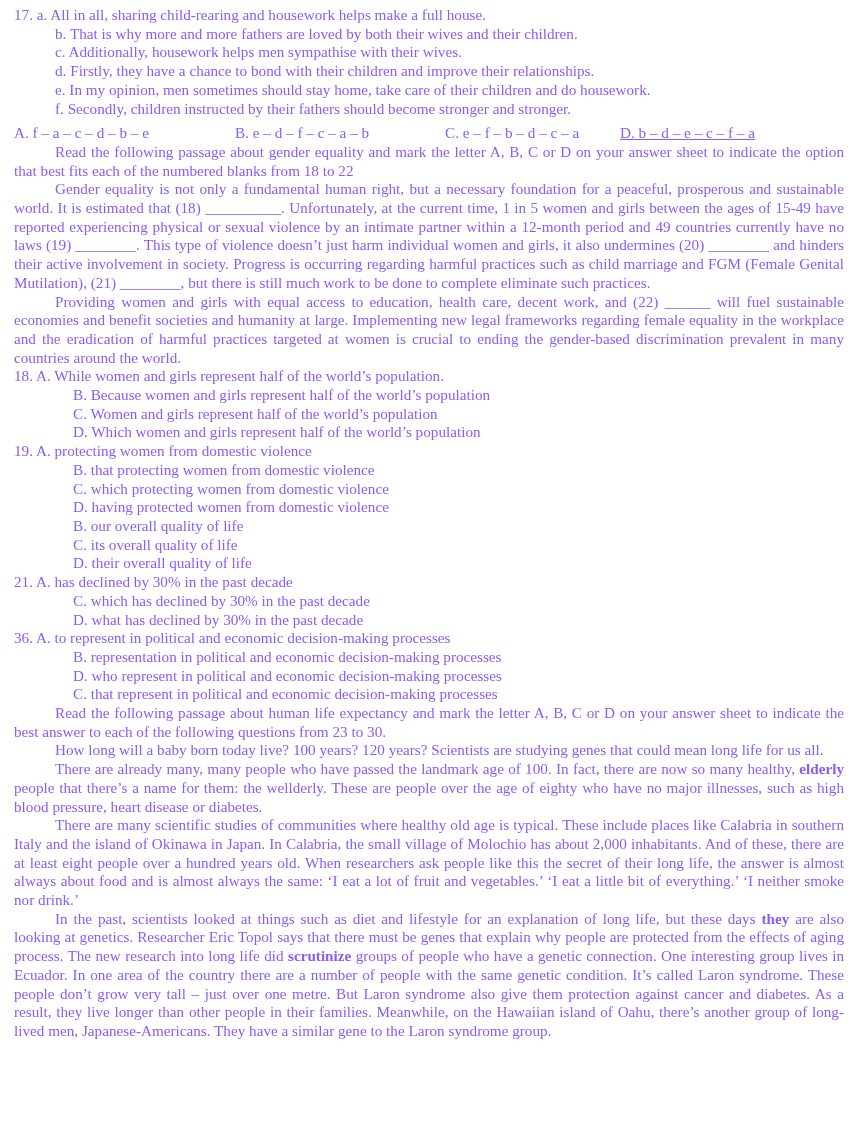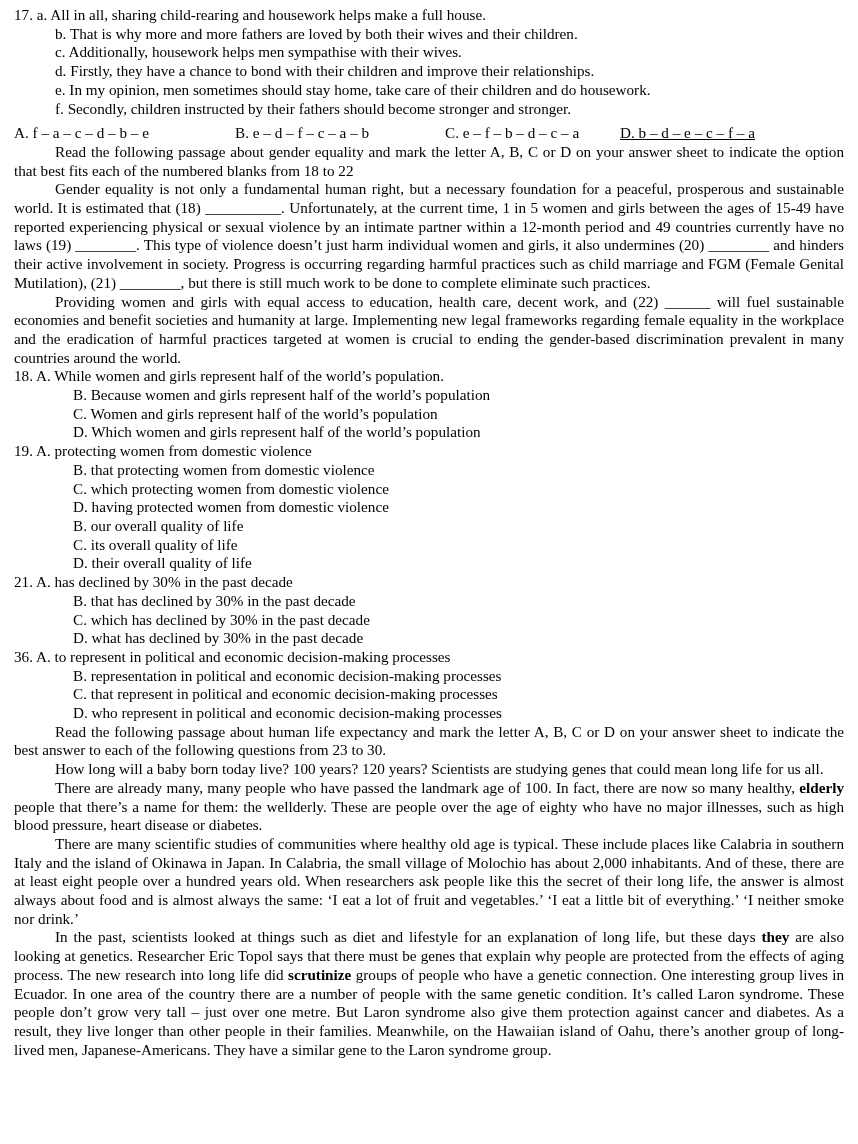--- a/index.html
+++ b/index.html
@@ -7,7 +7,7 @@
     width:858px;height:1144px;box-sizing:border-box;
     padding:6px 14px 0 14px;
     font-family:"Liberation Serif","DejaVu Serif",serif;
-    font-size:15.2px;line-height:18.7px;color:#000000;
+    font-size:15.2px;line-height:18.7px;color:#8b5cf6;
     overflow:hidden;
   }
   p{margin:0;}

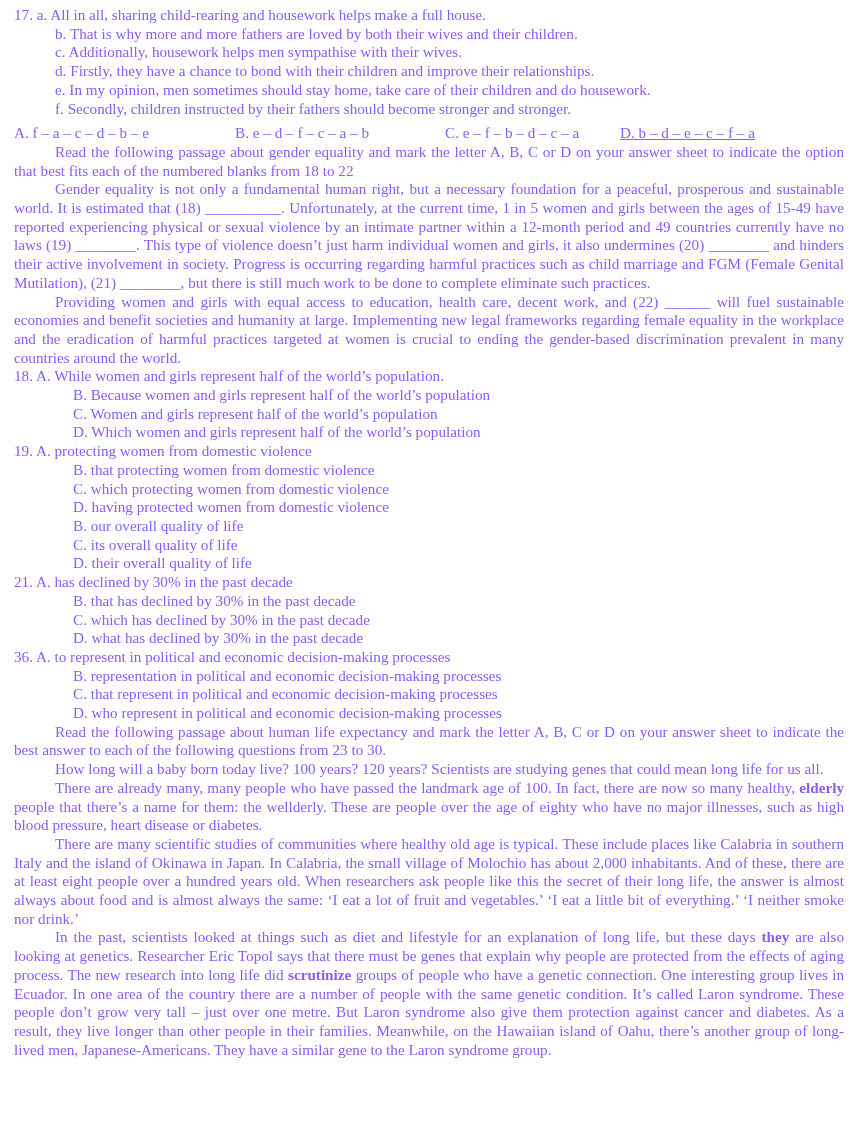--- a/index.html
+++ b/index.html
@@ -62,7 +62,6 @@
   <div class="line ind2">D. their overall quality of life</div>
 
   <div class="line">21. A. has declined by 30% in the past decade</div>
-  <div class="line ind2">B. that has declined by 30% in the past decade</div>
   <div class="line ind2">C. which has declined by 30% in the past decade</div>
   <div class="line ind2">D. what has declined by 30% in the past decade</div>
 

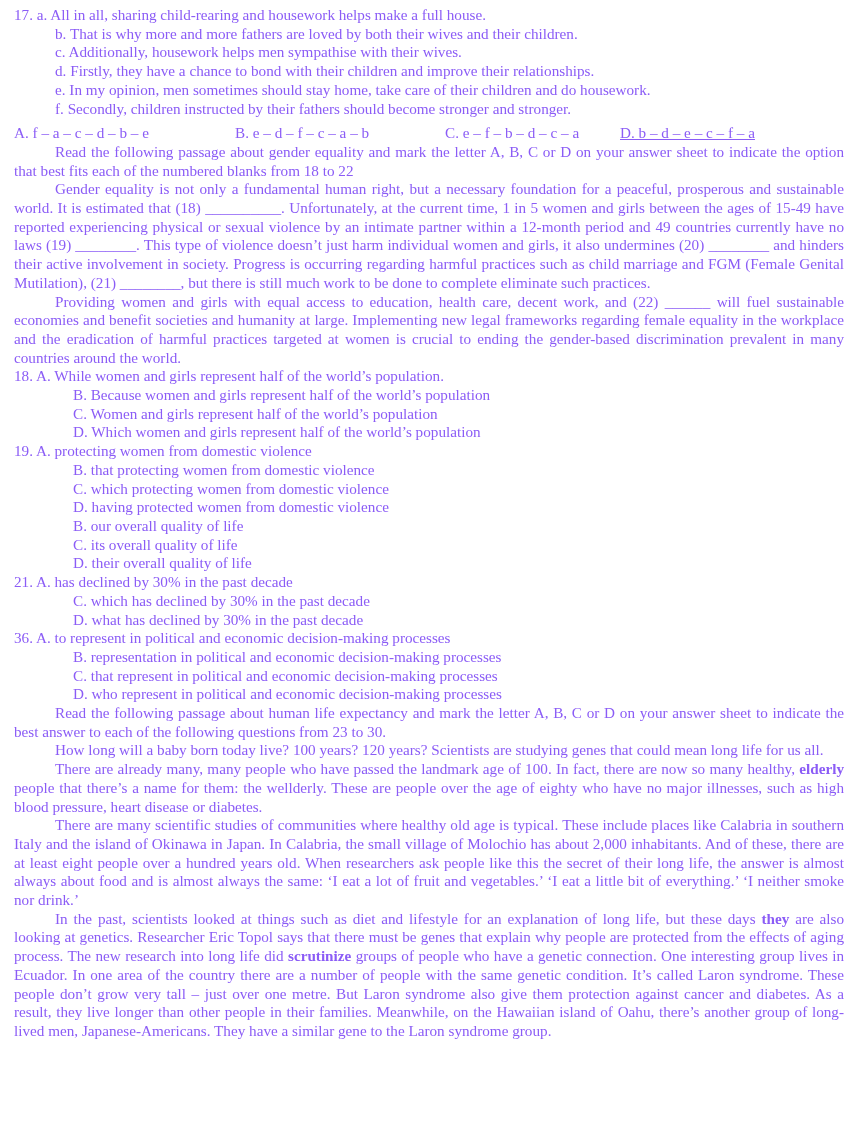--- a/index.html
+++ b/index.html
@@ -67,8 +67,8 @@
 
   <div class="line">36. A. to represent in political and economic decision-making processes</div>
   <div class="line ind2">B. representation in political and economic decision-making processes</div>
+  <div class="line ind2">D. who represent in political and economic decision-making processes</div>
   <div class="line ind2">C. that represent in political and economic decision-making processes</div>
-  <div class="line ind2">D. who represent in political and economic decision-making processes</div>
 
   <p class="bold jus ind">Read the following passage about human life expectancy and mark the letter A, B, C or D on your answer sheet to indicate the best answer to each of the following questions from 23 to 30.</p>
 

